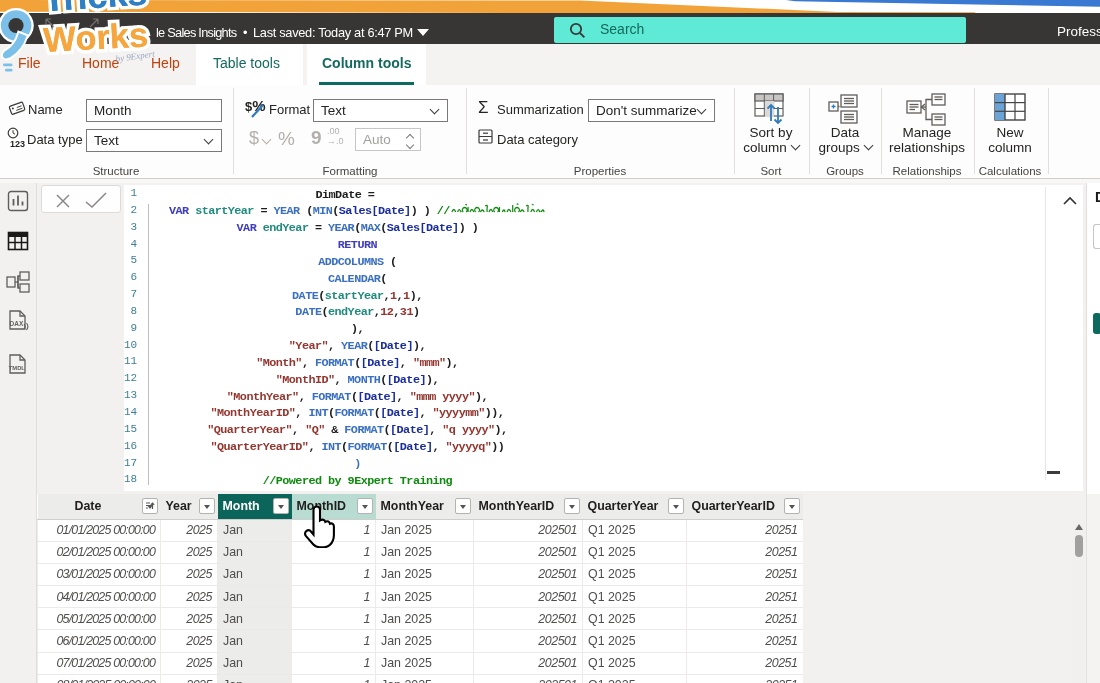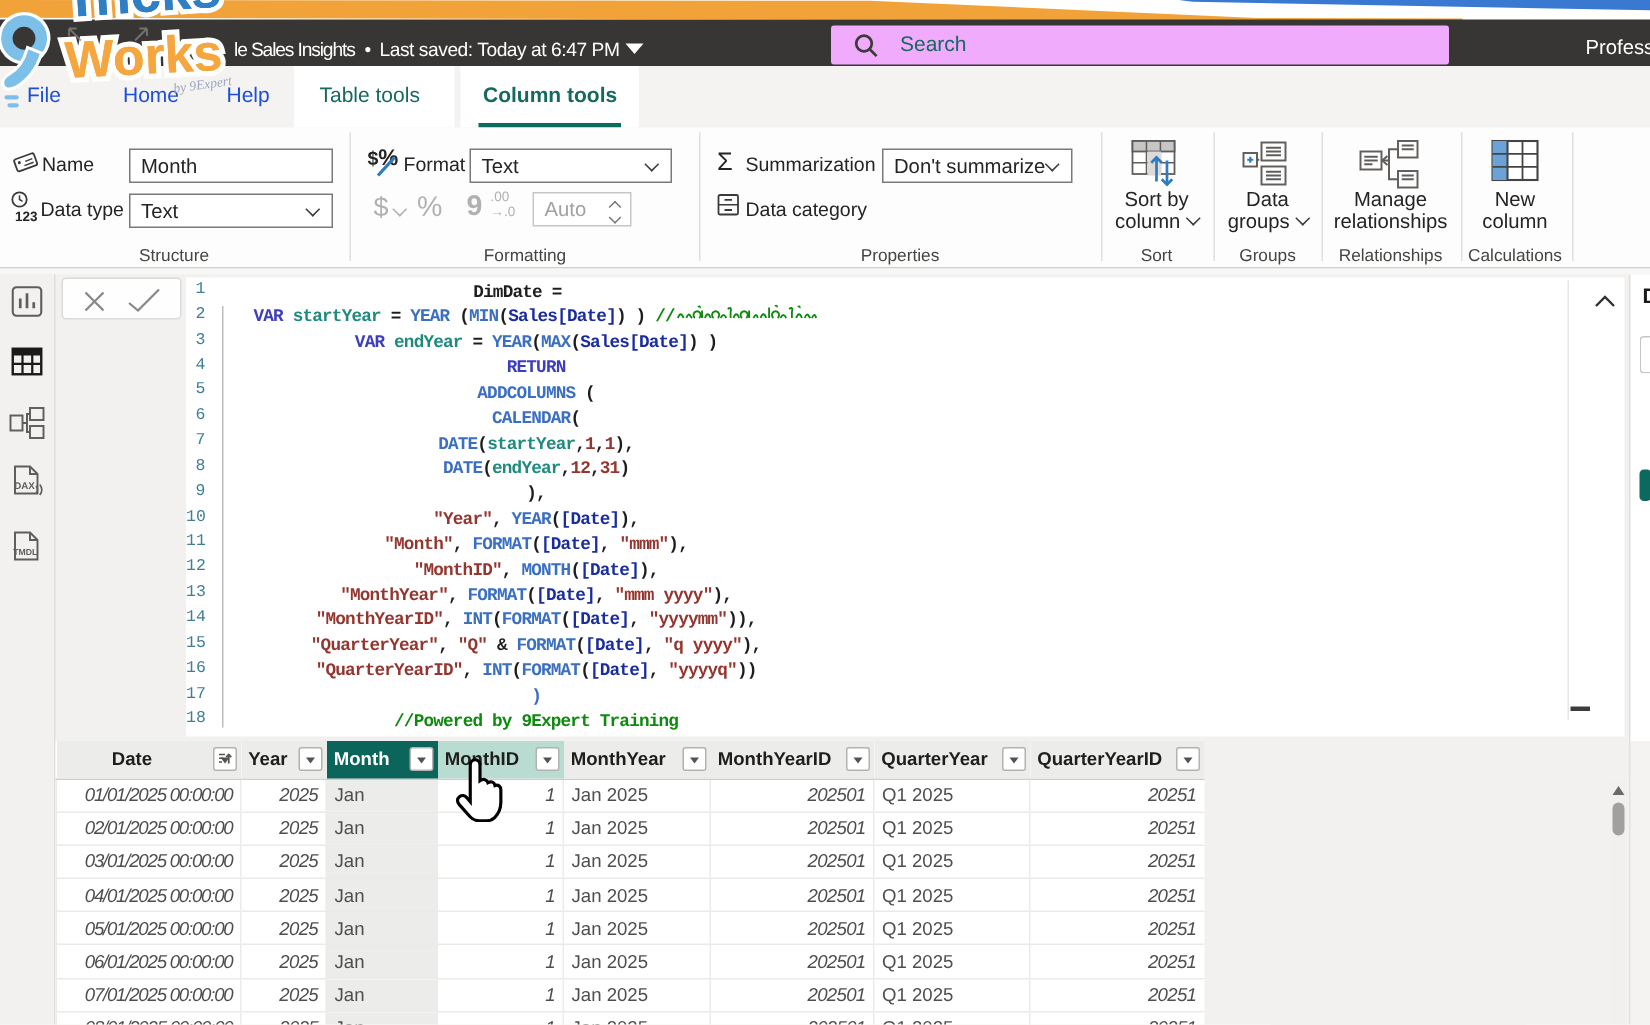--- a/index.html
+++ b/index.html
@@ -12,7 +12,7 @@
   .ttext{position:absolute;left:148px;top:12px;color:#fff;font-size:12.8px;letter-spacing:-0.1px;white-space:nowrap;}
   .prof{position:absolute;left:1057px;top:11px;color:#fff;font-size:13.5px;}
   .tcaret{position:absolute;left:417px;top:16px;width:0;height:0;border-left:6px solid transparent;border-right:6px solid transparent;border-top:7px solid #fff;}
-  .search{position:absolute;left:554px;top:4px;width:412px;height:26px;background:#f0abfc;border-radius:2px;}
+  .search{position:absolute;left:554px;top:4px;width:412px;height:26px;background:#5eead4;border-radius:2px;}
   .search .stext{position:absolute;left:46px;top:4px;font-size:14px;color:#15695d;}
   
   .tabrow{position:absolute;left:0;top:44px;width:1100px;height:41px;background:#f4f3f2;}

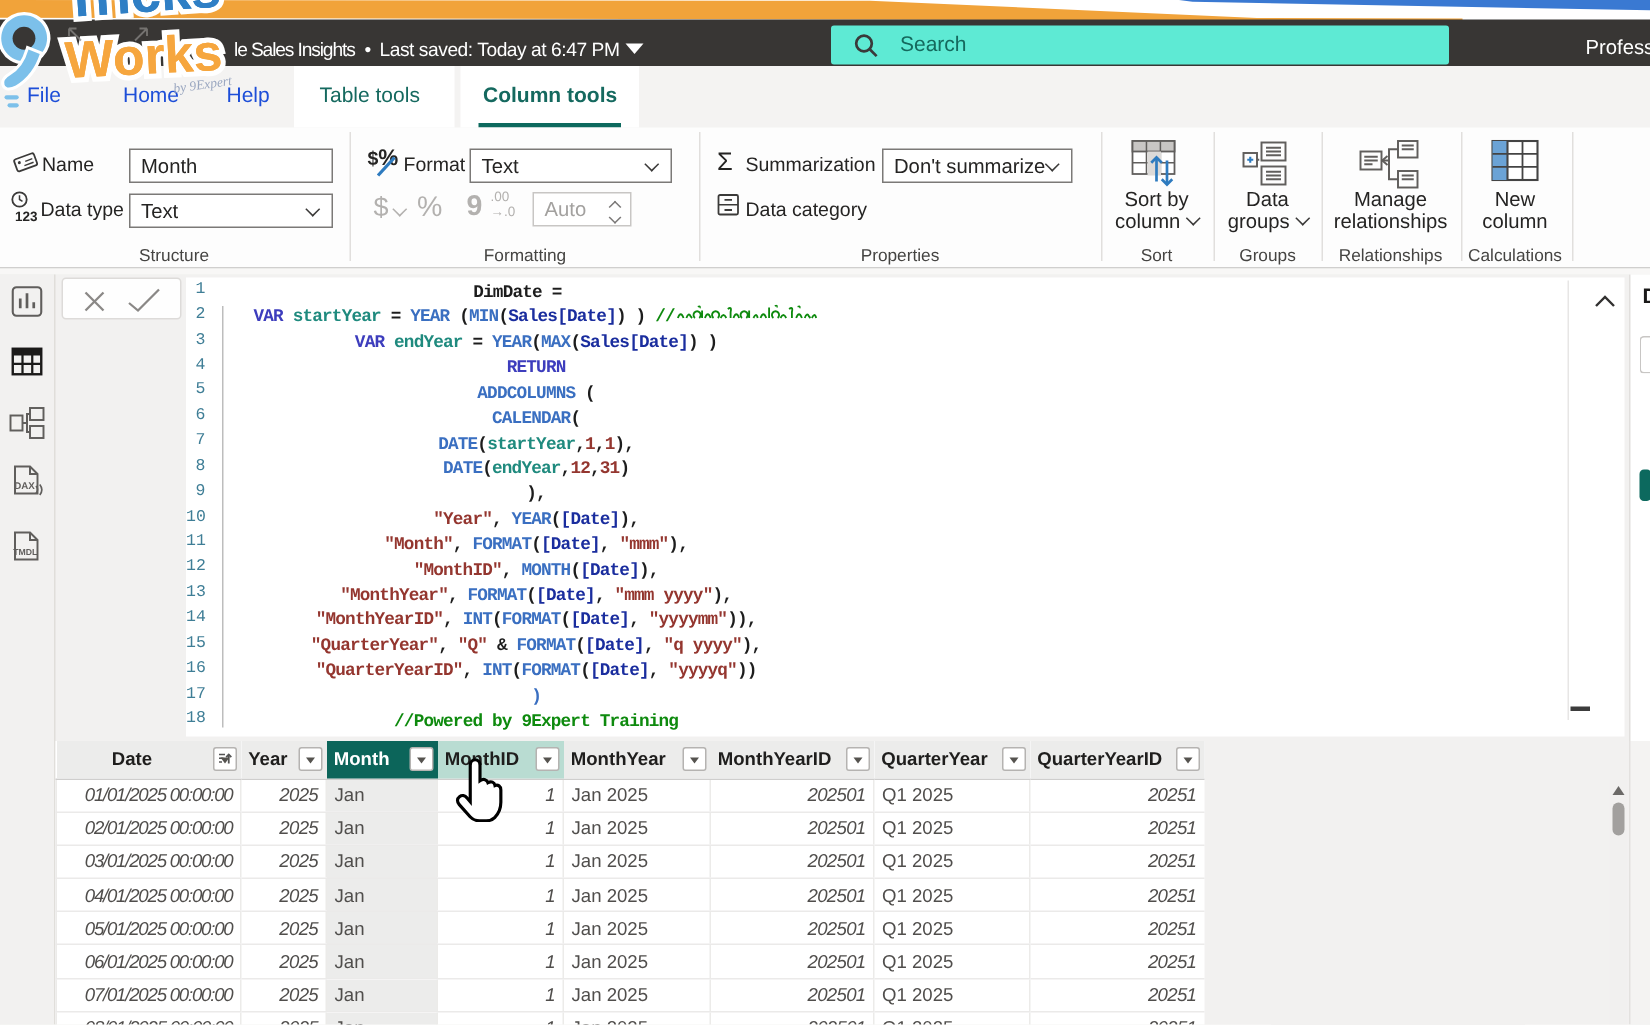--- a/index.html
+++ b/index.html
@@ -17,7 +17,7 @@
   
   .tabrow{position:absolute;left:0;top:44px;width:1100px;height:41px;background:#f4f3f2;}
   .tabblock{position:absolute;top:0;height:41px;background:#fff;}
-  .tab{position:absolute;top:11px;font-size:14px;color:#1d4ed8;white-space:nowrap;}
+  .tab{position:absolute;top:11px;font-size:14px;color:#c2410c;white-space:nowrap;}
   .tabt{color:#15695f;}
   .underline{position:absolute;left:319px;top:38px;width:95px;height:3px;background:#0d6a5e;}
   

